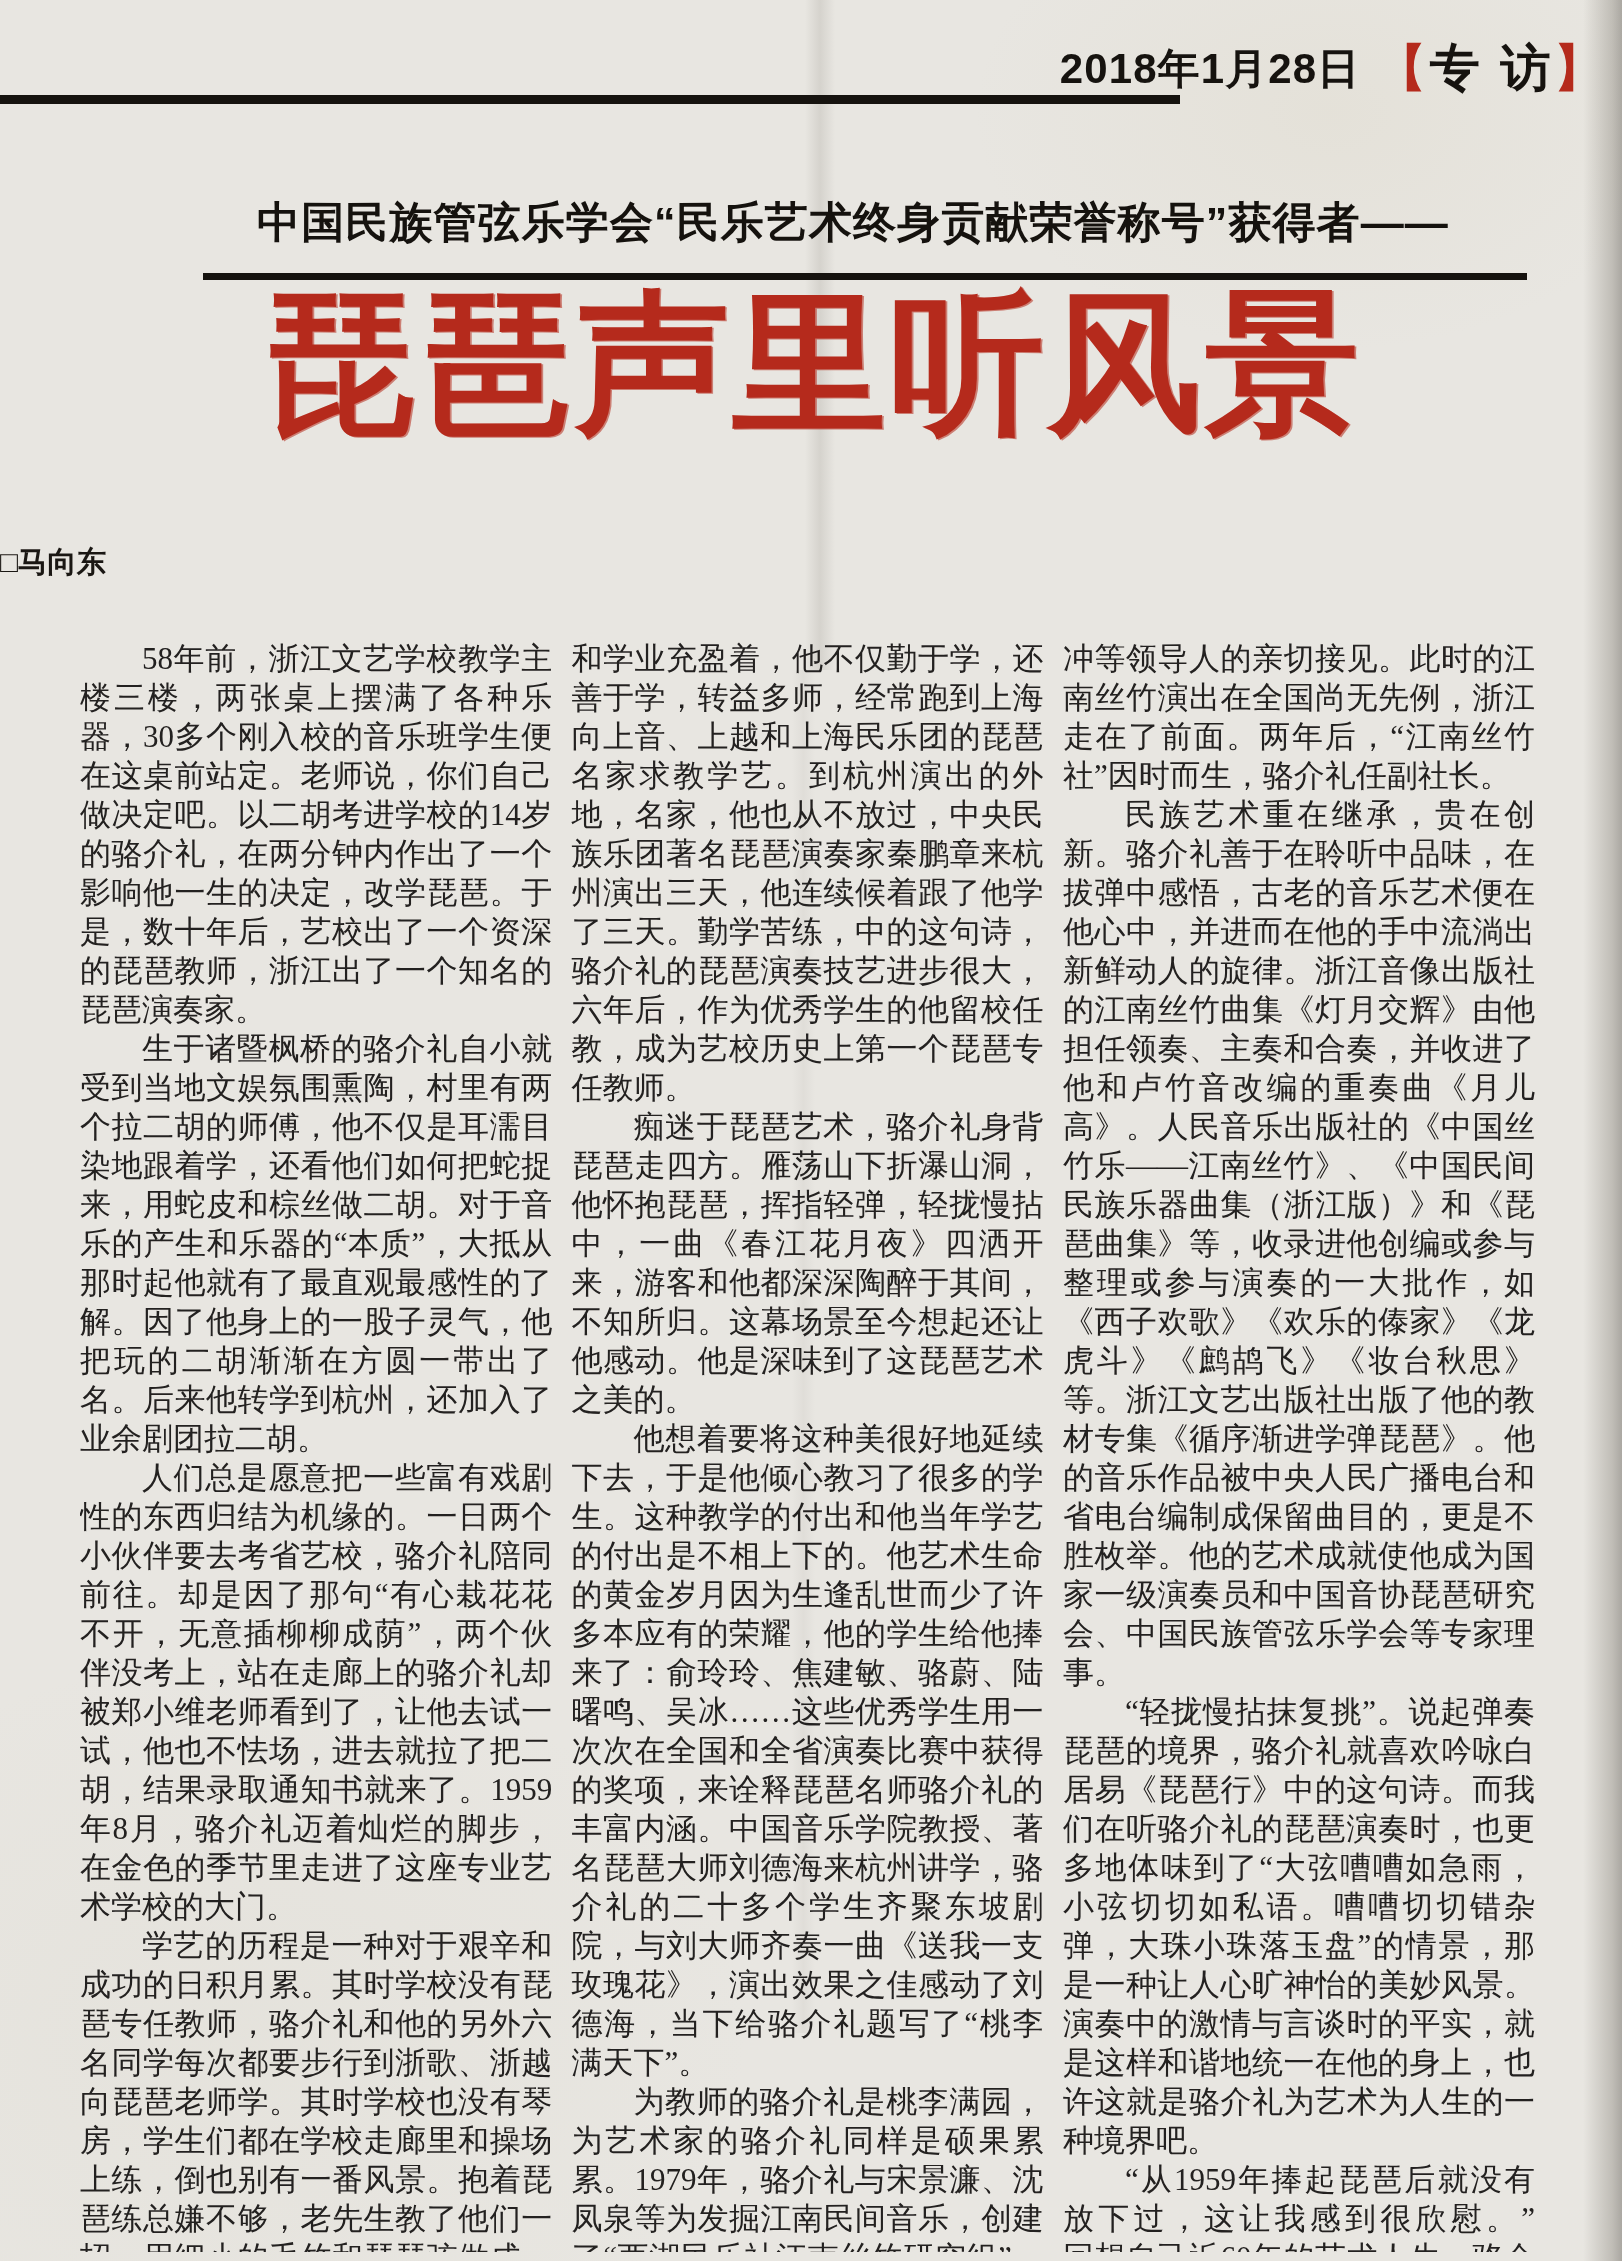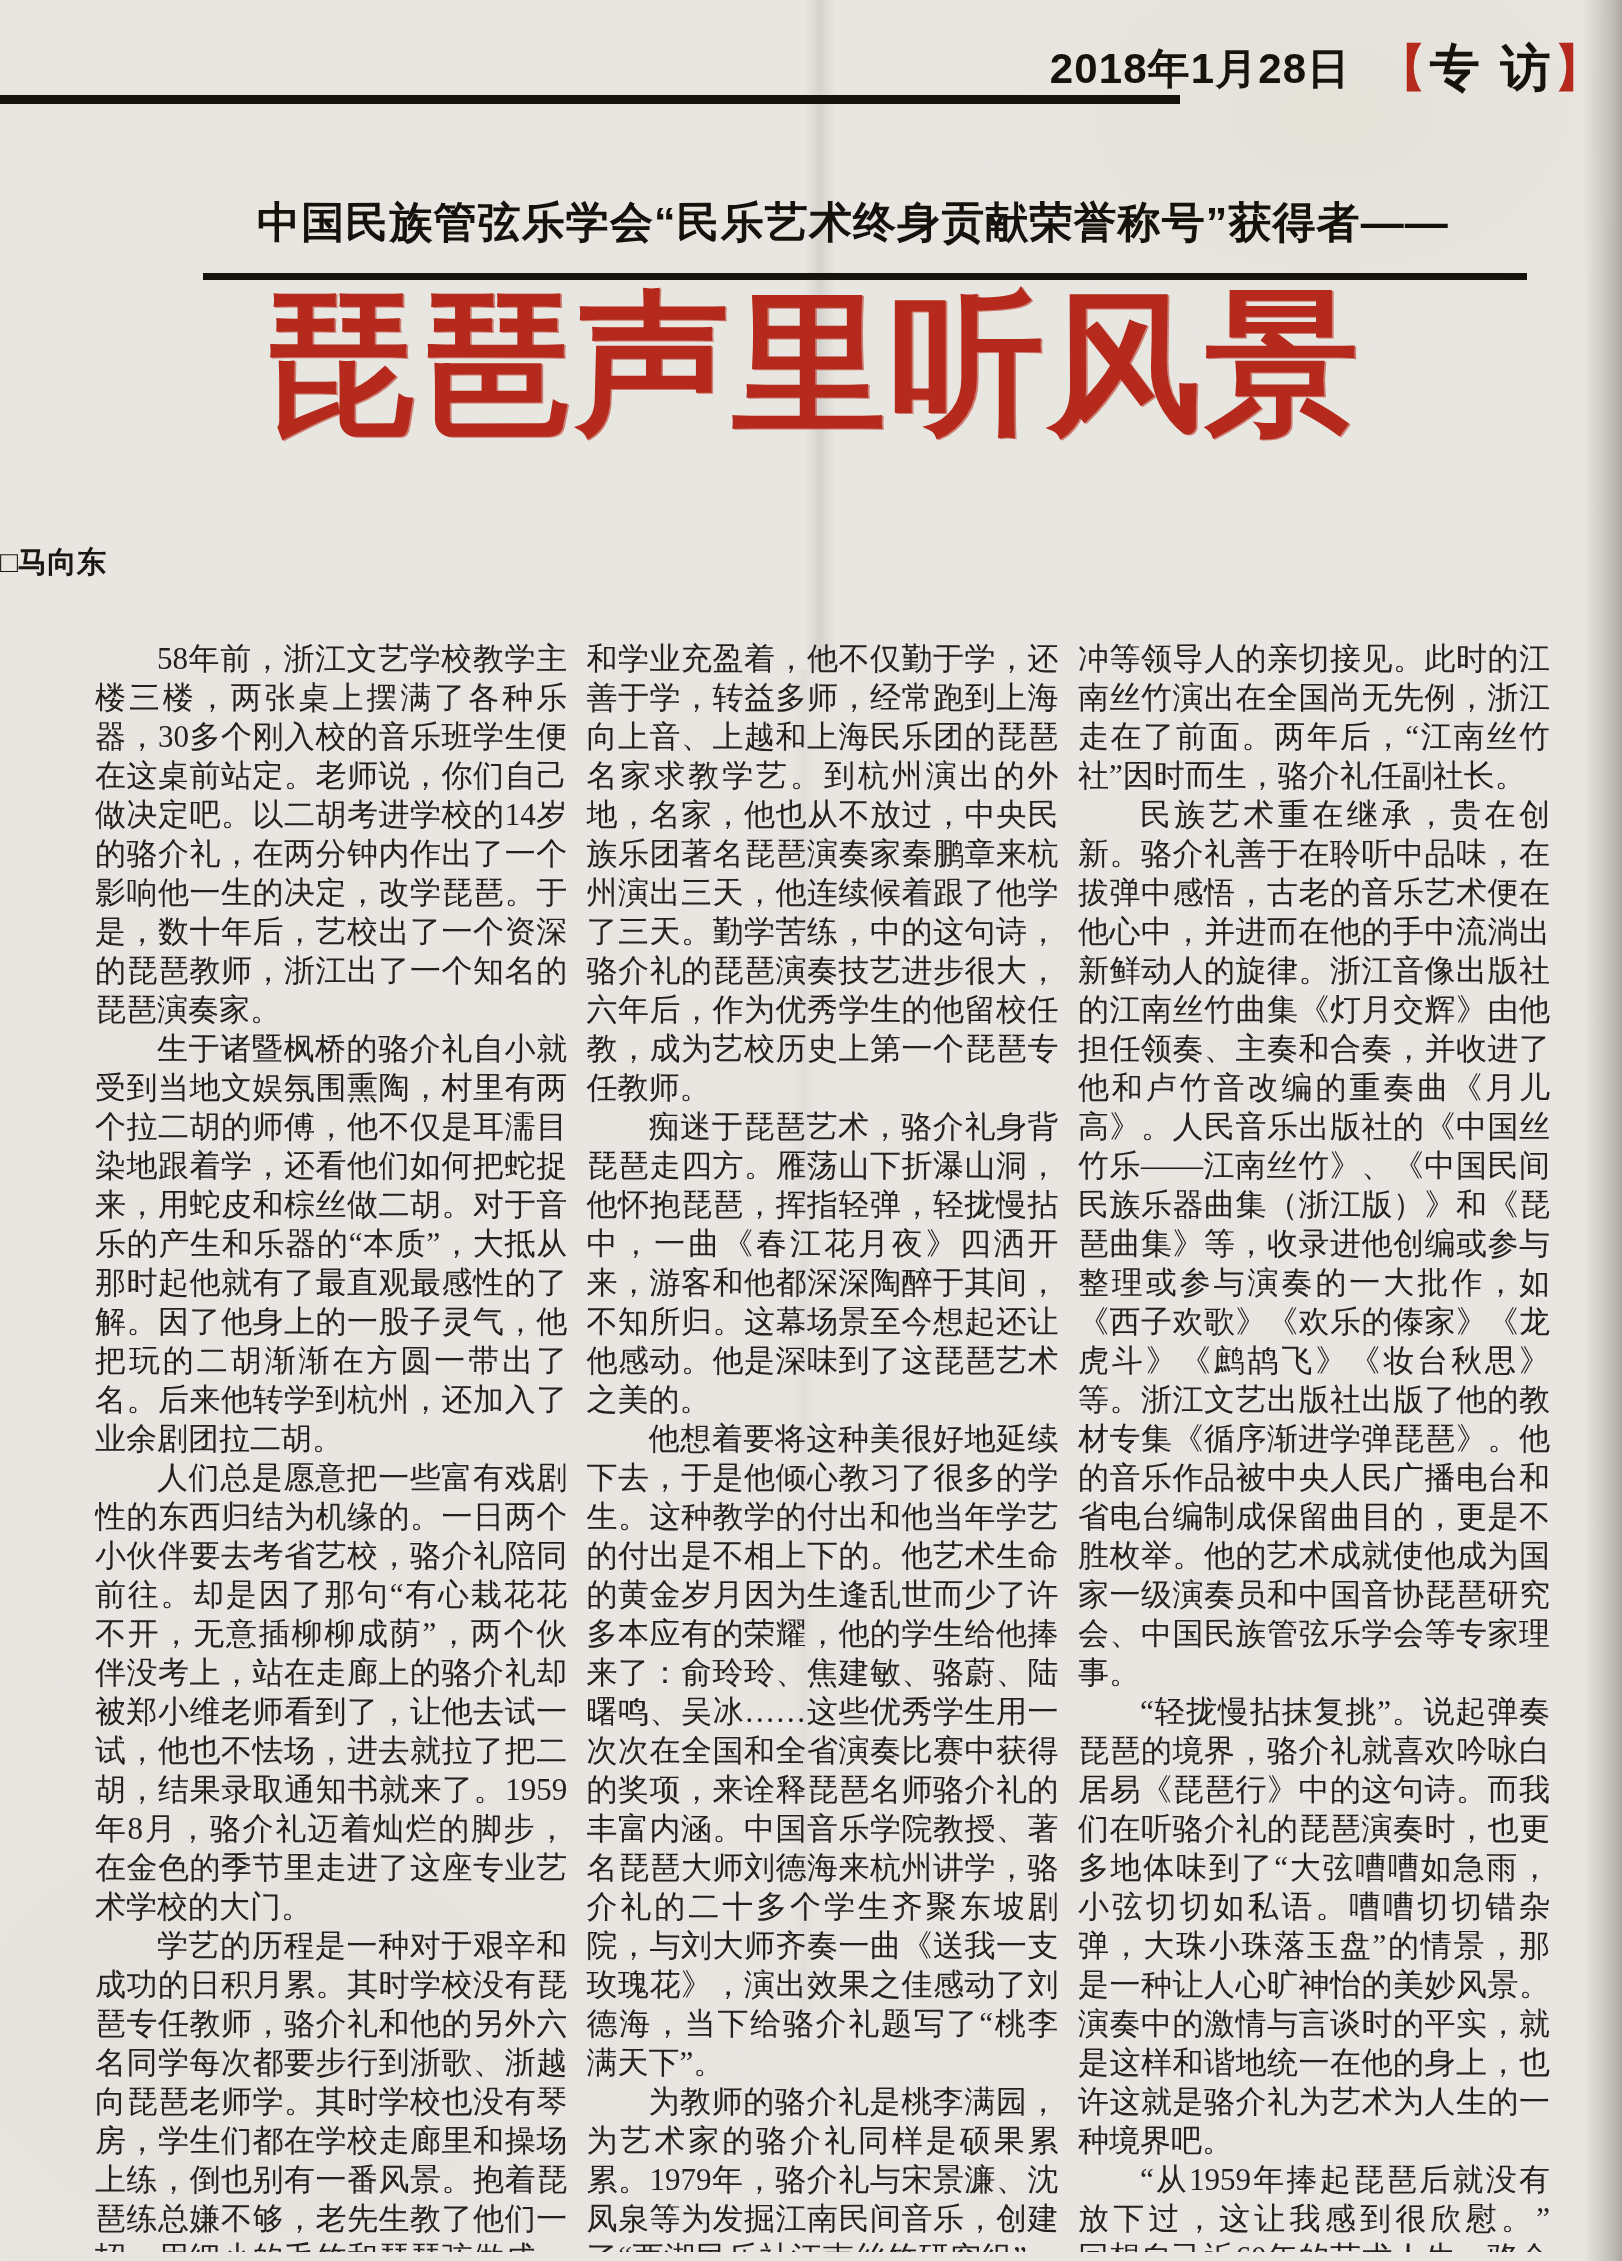--- a/index.html
+++ b/index.html
@@ -20,7 +20,7 @@
   .fold-shadow2{position:absolute;left:792px;top:670px;width:23px;height:1363px;pointer-events:none;
     background:linear-gradient(to right, transparent, rgba(115,110,100,0.07), transparent);}
 
-  .masthead{position:absolute;top:35px;right:14.8px;display:flex;align-items:center;gap:26px;
+  .masthead{position:absolute;top:35px;right:14.8px;display:flex;align-items:center;gap:16px;
     font-family:"Liberation Sans","DejaVu Sans",sans-serif;font-weight:bold;white-space:nowrap;}
   .masthead .date{font-size:42px;letter-spacing:1.1px;color:#16130f;}
   .section-badge{font-size:50px;font-weight:900;color:#16130f;letter-spacing:3.4px;}

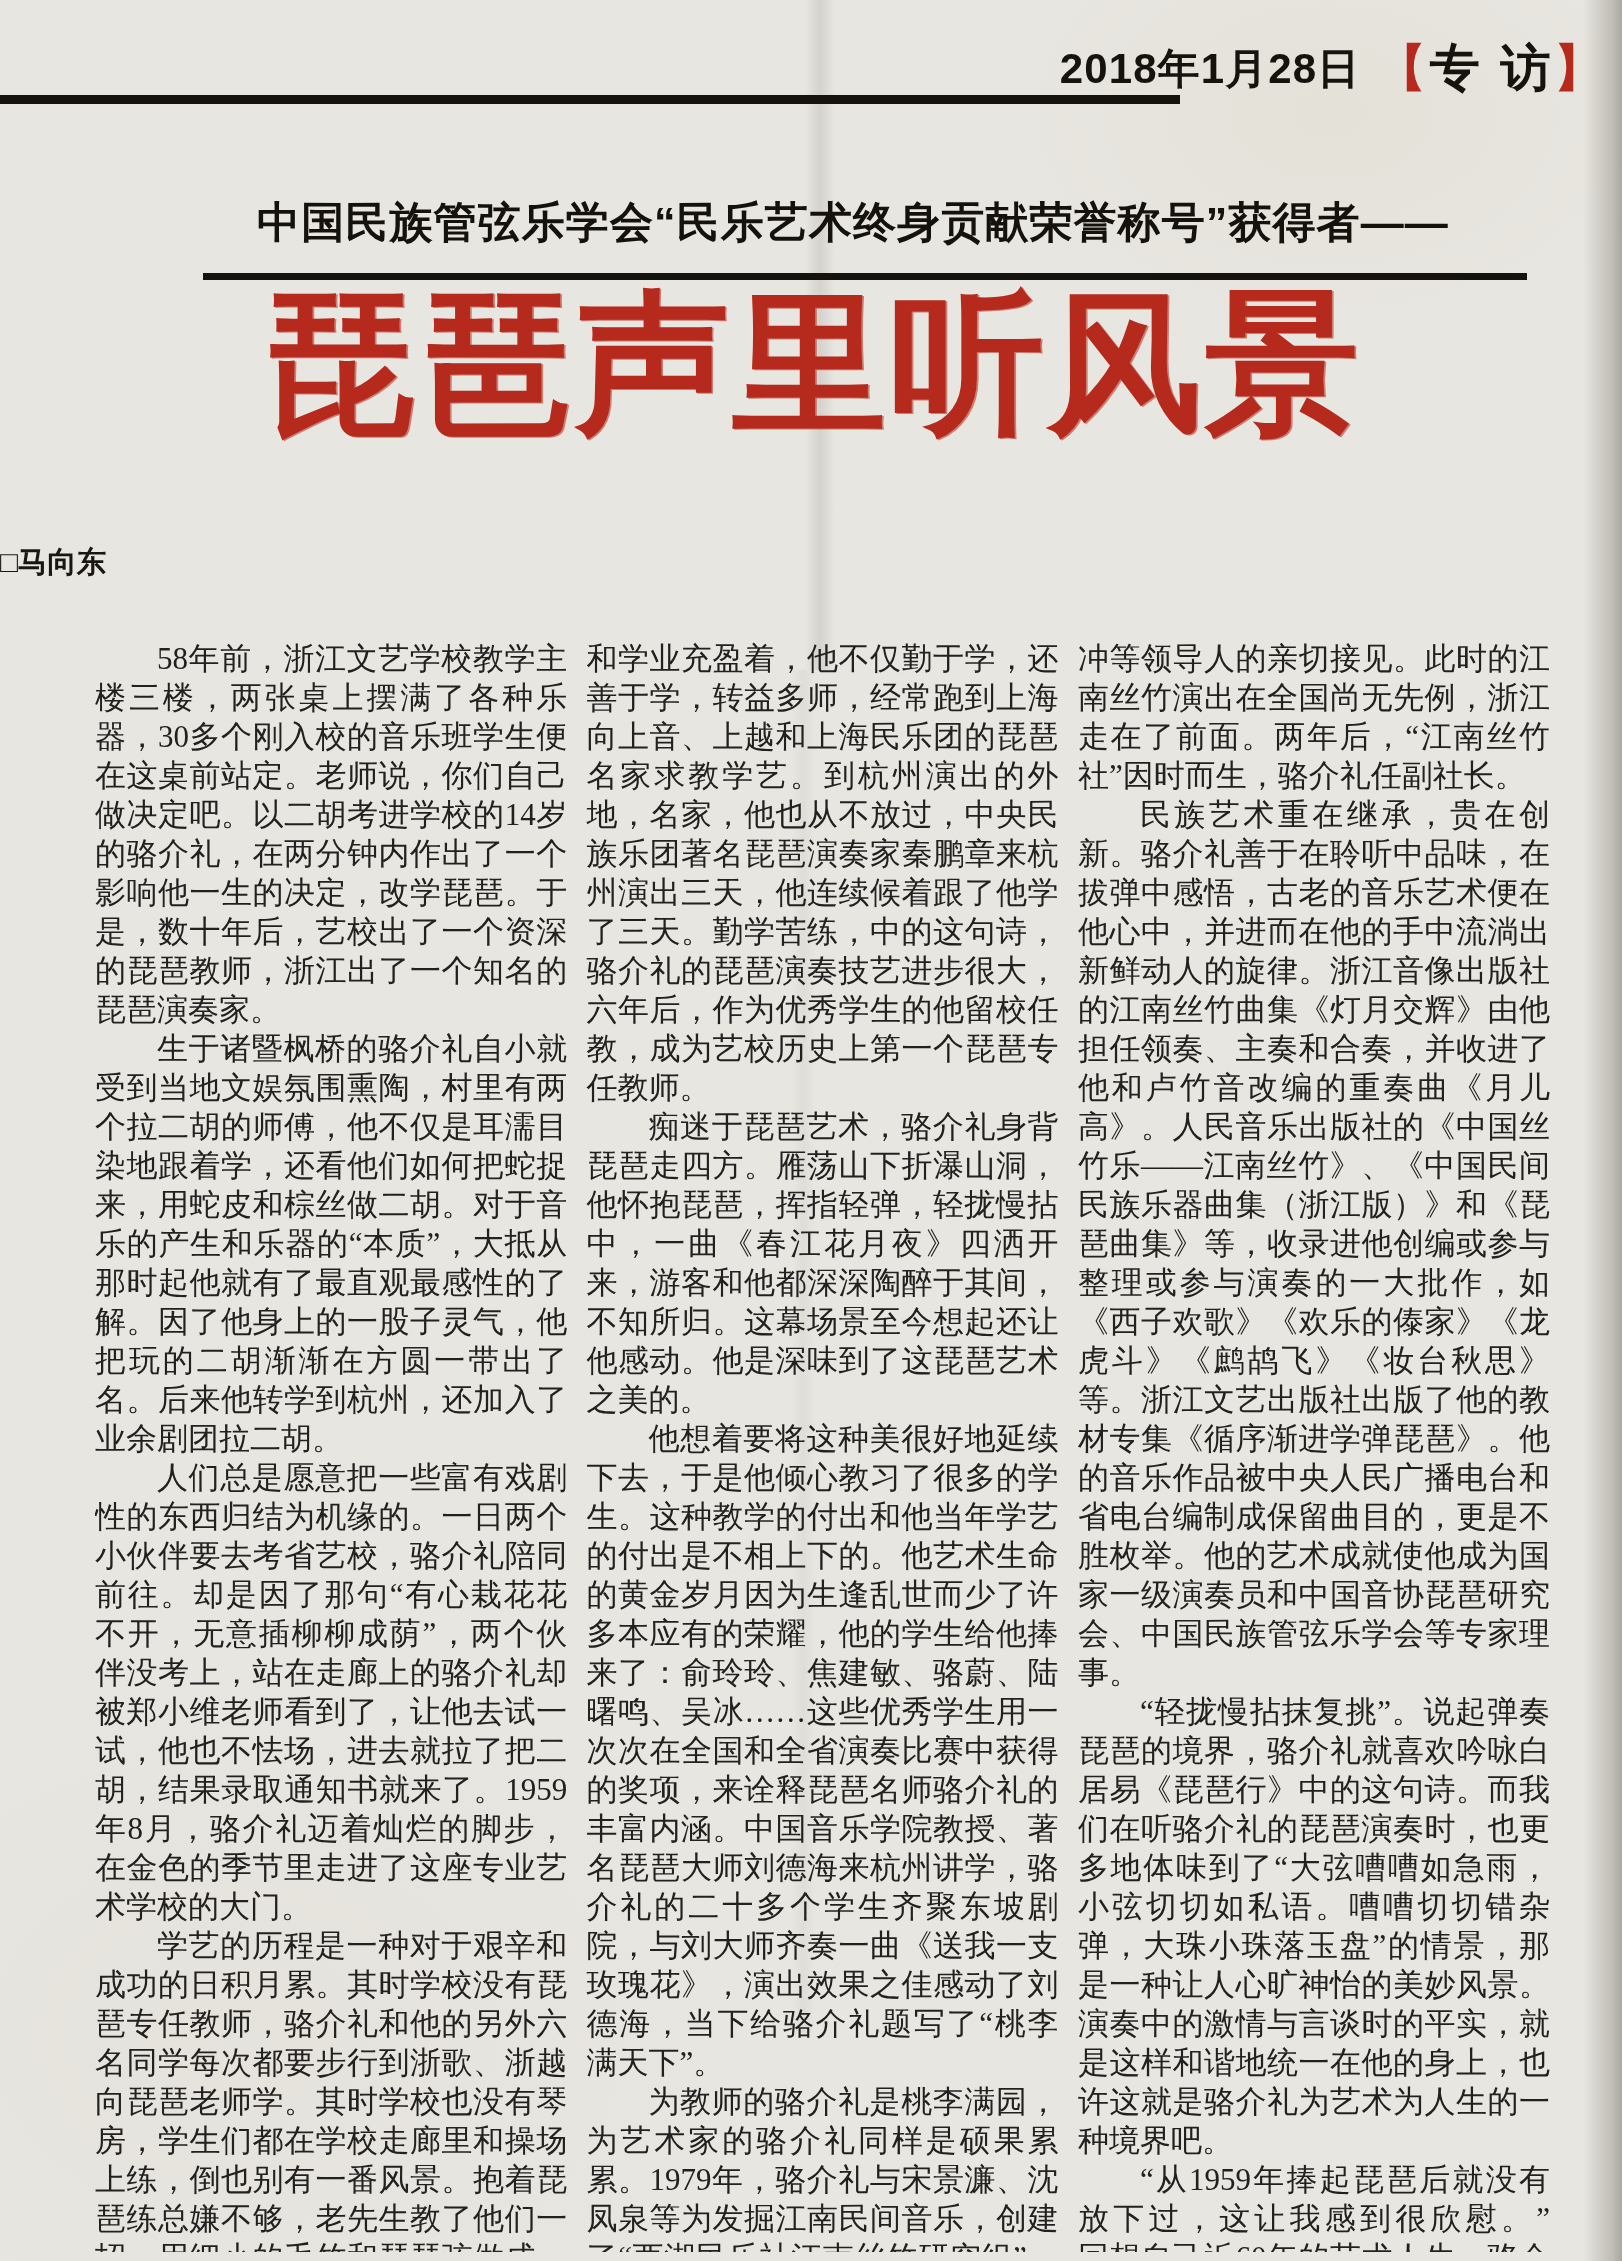--- a/index.html
+++ b/index.html
@@ -44,7 +44,7 @@
     font-family:"Liberation Sans","DejaVu Sans",sans-serif;font-weight:bold;
     font-size:29.5px;line-height:1;color:#1a1713;}
 
-  .columns{position:absolute;top:639px;left:95px;width:1455px;height:1613px;
+  .columns{position:absolute;top:639px;left:80px;width:1455px;height:1613px;
     display:flex;gap:19.3px;overflow:hidden;}
   .col{flex:1 1 0;overflow:hidden;}
   .col p{margin:0;font-size:31px;line-height:39px;text-align:justify;

